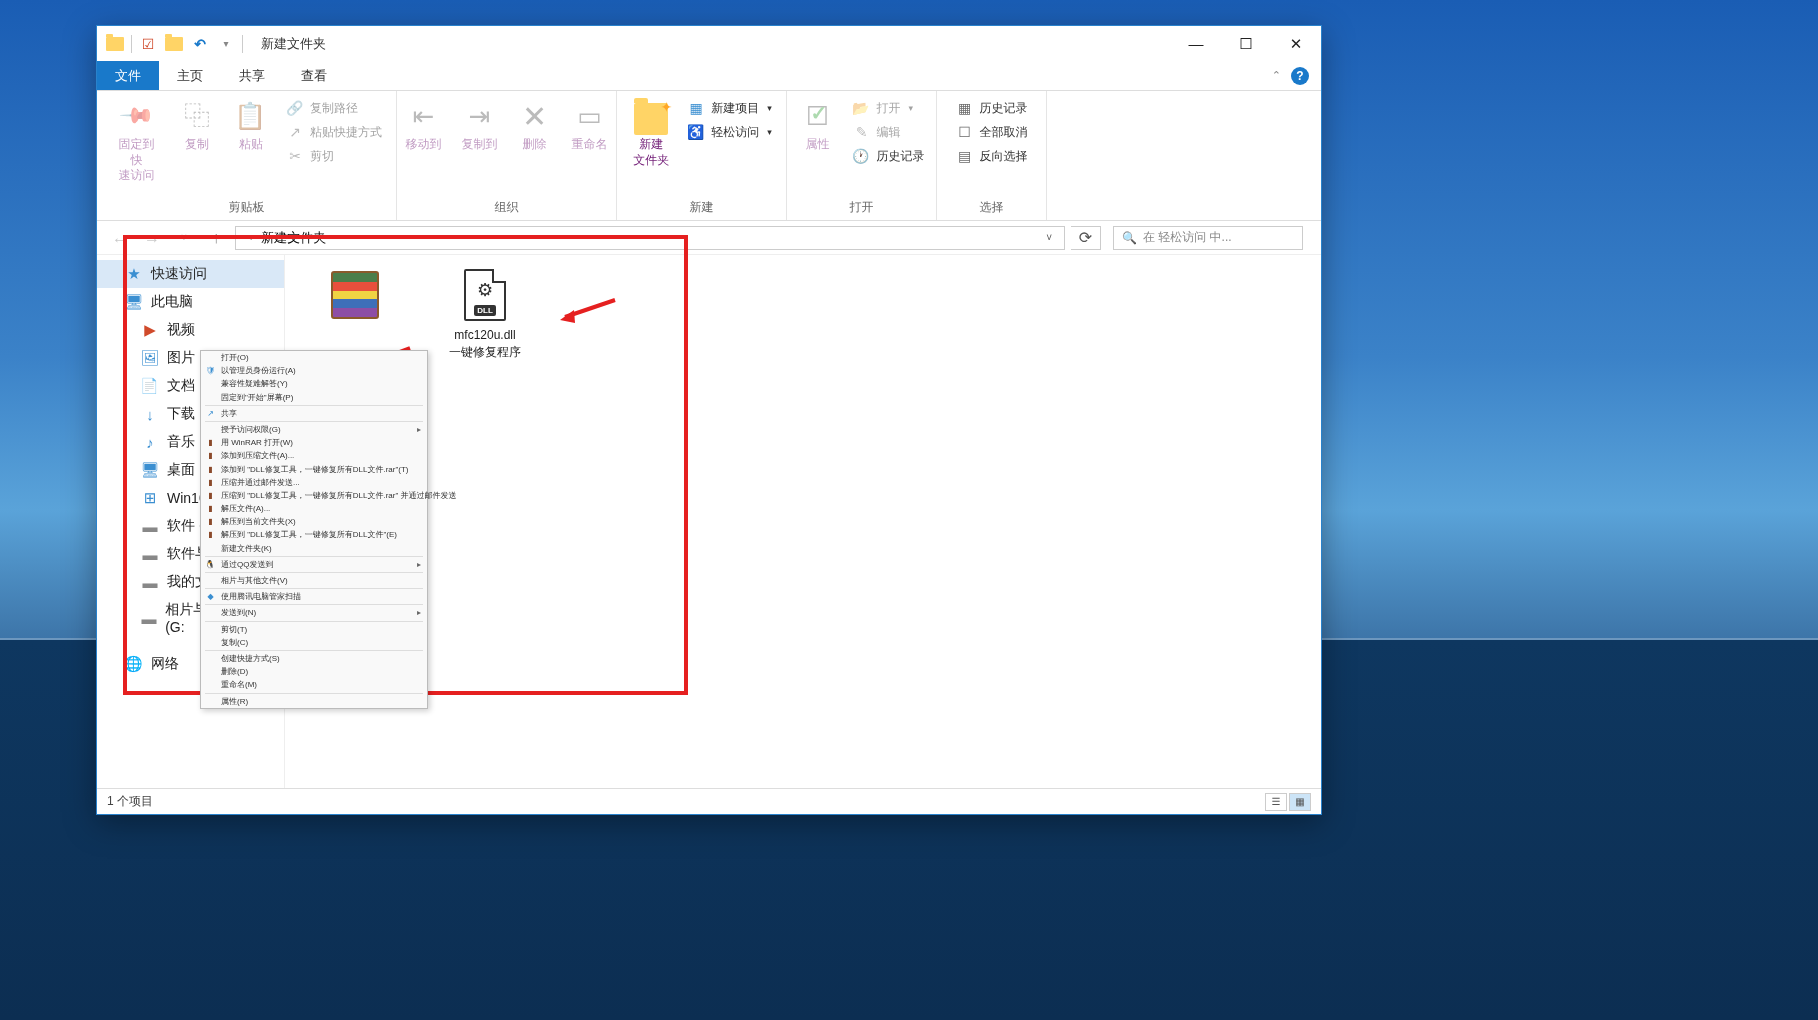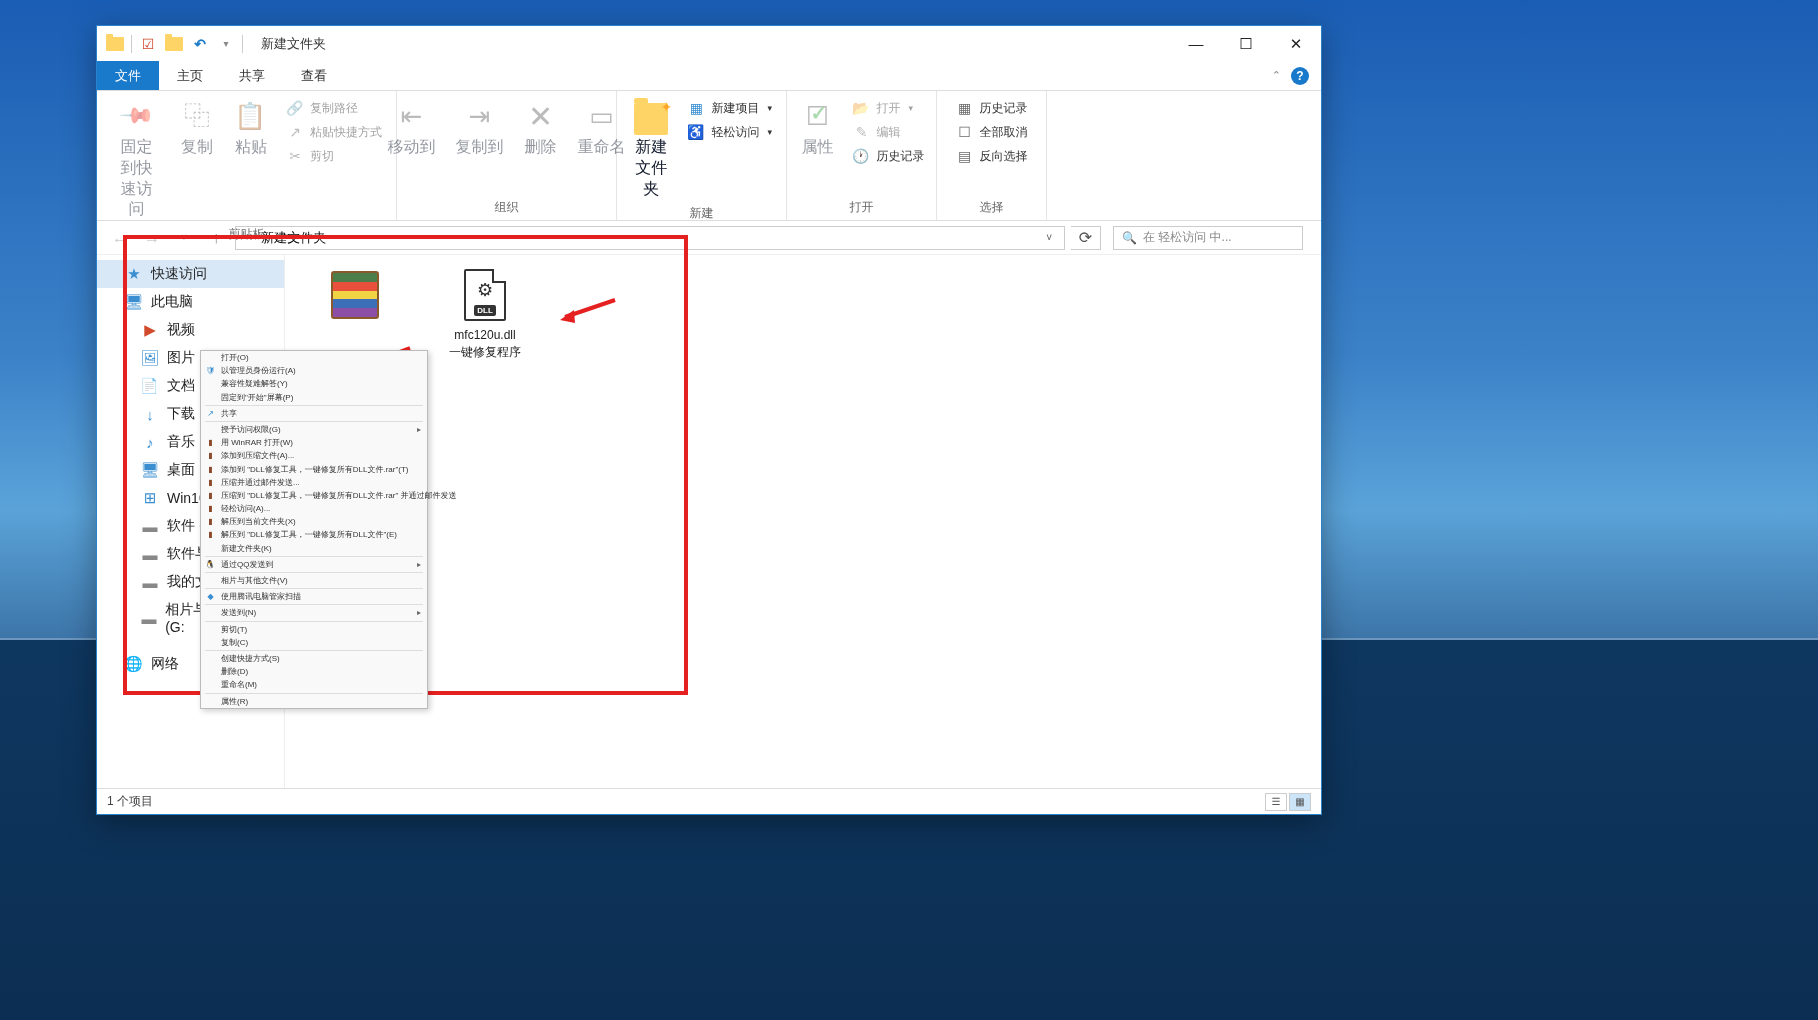--- a/index.html
+++ b/index.html
@@ -33,7 +33,7 @@
 .ribbon-group-label { font-size: 12px; color: #666; padding: 2px 0; }
 .ribbon-btn-large { display: flex; flex-direction: column; align-items: center; padding: 4px 8px; cursor: pointer; gap: 4px; }
 .ribbon-btn-large .icon-lg { width: 34px; height: 34px; display: flex; align-items: center; justify-content: center; font-size: 26px; color: #6b6b6b; }
-.ribbon-btn-large .label { font-size: 16px; color: #0f172a; text-align: center; white-space: nowrap; line-height: 1.3; }
+.ribbon-btn-large .label { font-size: 12px; color: #701a75; text-align: center; white-space: nowrap; line-height: 1.3; }
 .ribbon-small-col { display: flex; flex-direction: column; gap: 2px; padding-top: 2px; }
 .ribbon-btn-small { display: flex; align-items: center; gap: 6px; padding: 2px 6px; cursor: pointer; font-size: 12px; color: #333; white-space: nowrap; }
 .ribbon-btn-small .icon-sm { width: 18px; height: 18px; display: flex; align-items: center; justify-content: center; font-size: 14px; color: #6b6b6b; }

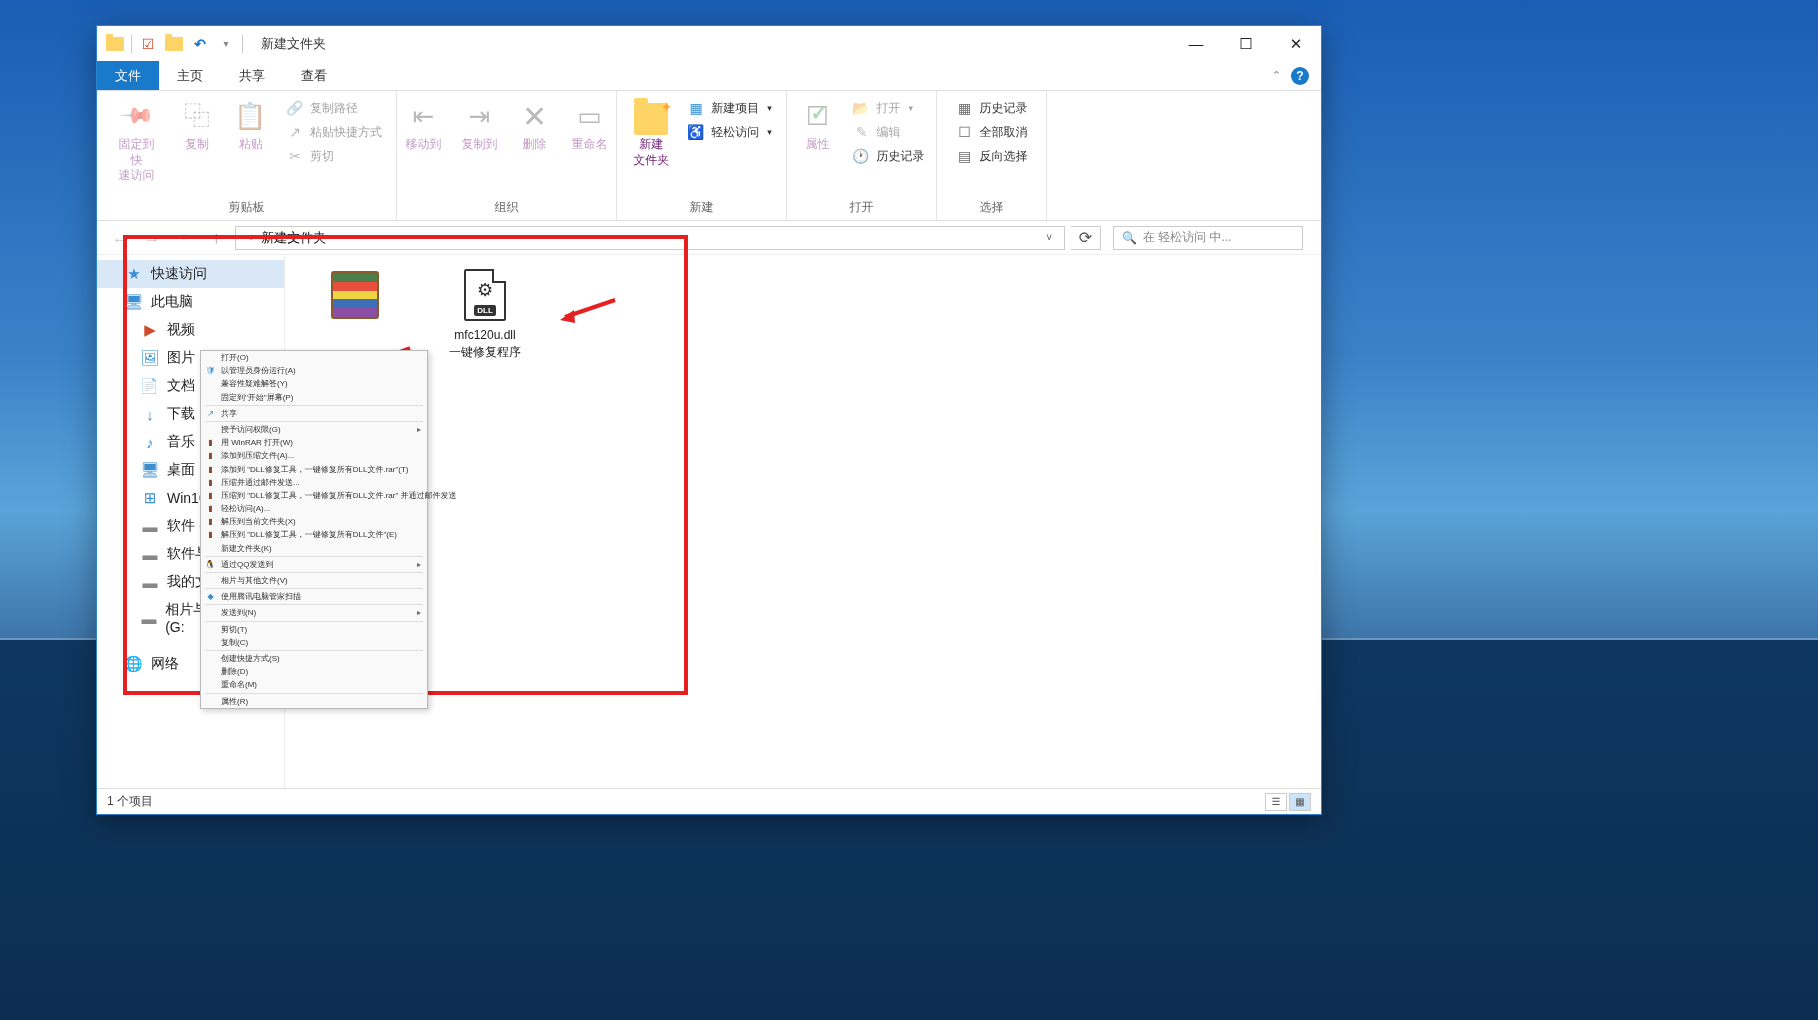--- a/index.html
+++ b/index.html
@@ -412,7 +412,7 @@
     </div>
     <div class="cm-item">
       <span class="cm-icon" style="color:#8b4a2b;">▮</span>
-      <span>轻松访问(A)...</span>
+      <span>解压文件(A)...</span>
     </div>
     <div class="cm-item">
       <span class="cm-icon" style="color:#8b4a2b;">▮</span>

